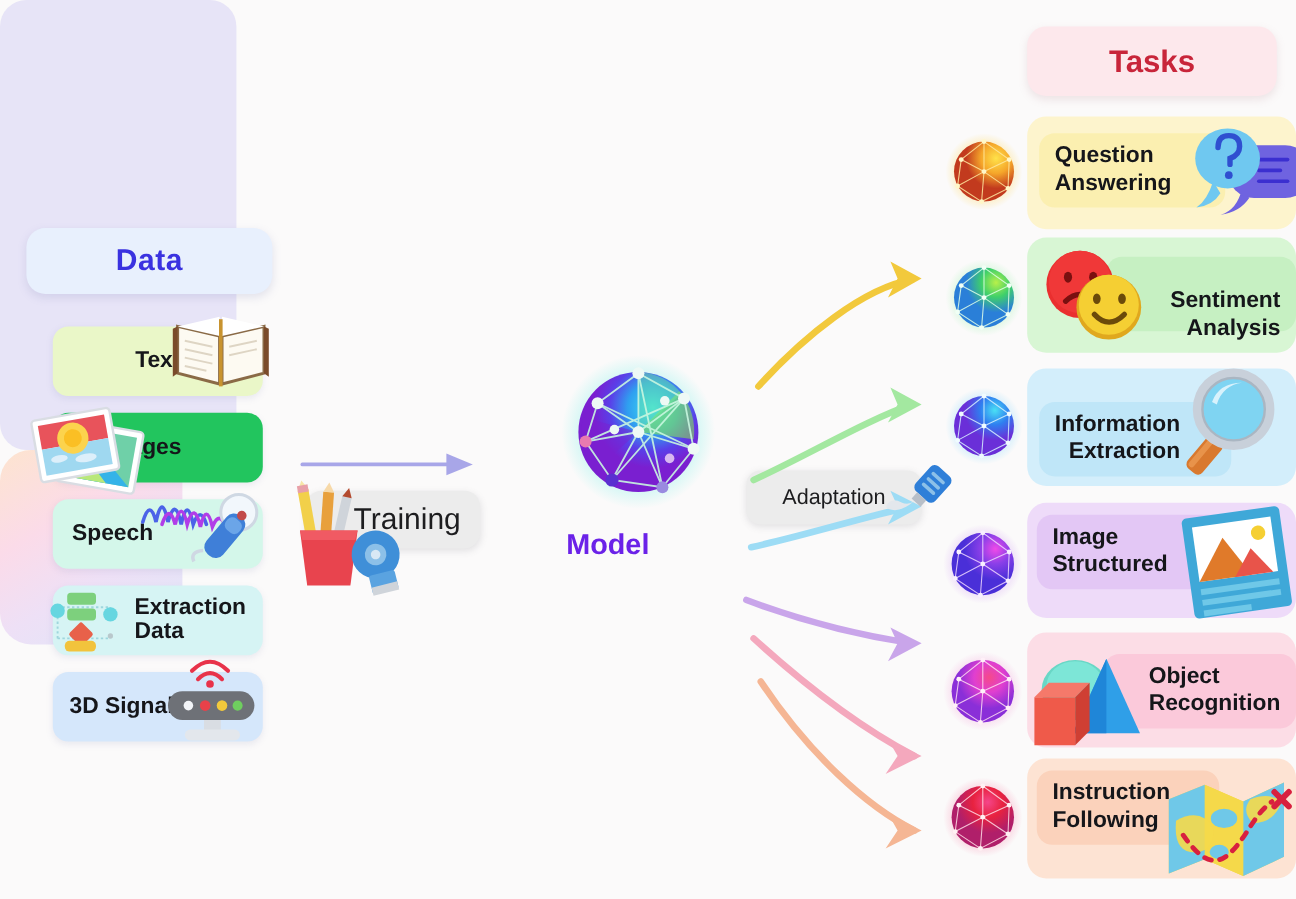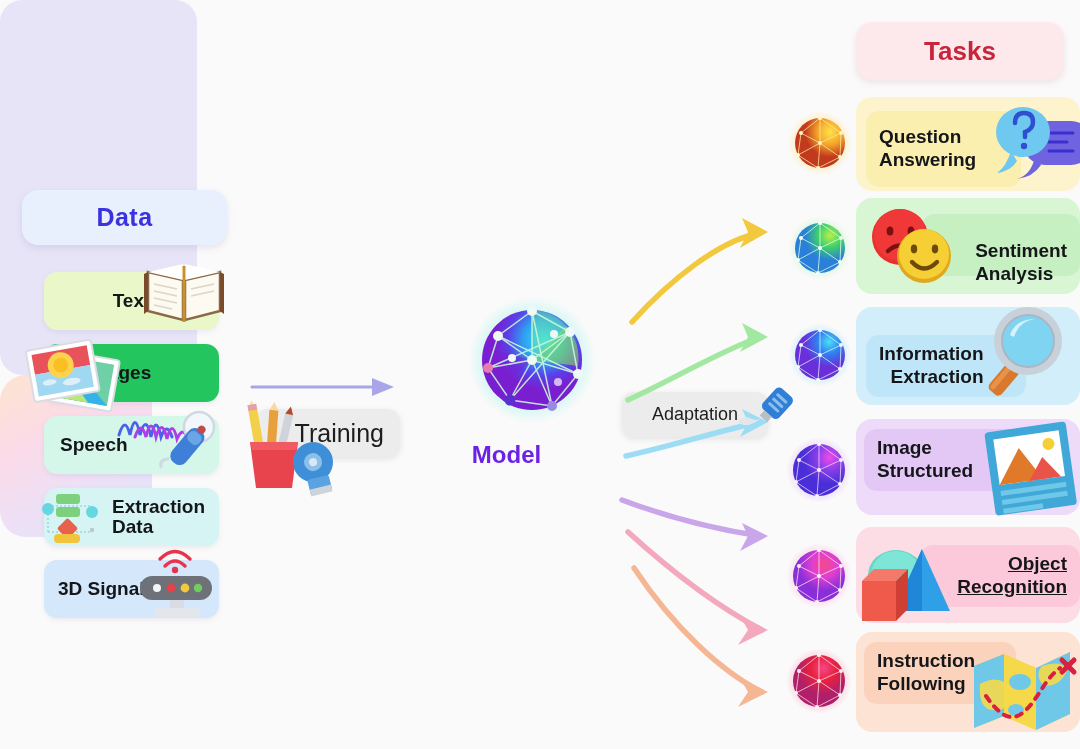--- a/index.html
+++ b/index.html
@@ -313,7 +313,7 @@
 
   <div class="task-row" style="top:95px;height:100px;">
     <div class="task-card" style="left:86px;top:2px;width:224px;height:94px;background:#fdf4cd;"></div>
-    <div class="task-chip" style="left:96px;top:16px;width:155px;height:76px;background:#fbefb0;">
+    <div class="task-chip" style="left:96px;top:16px;width:155px;height:62px;background:#fbefb0;">
       <span class="t">
         <span>Question</span><br>
         <span>Answering</span>

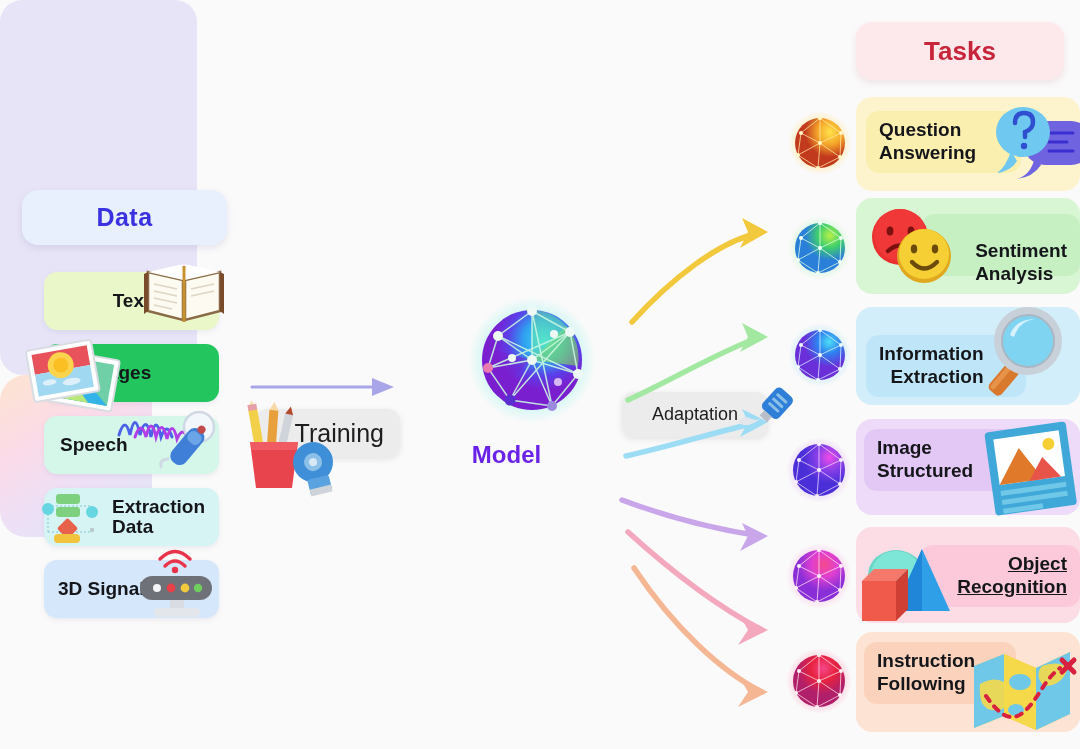--- a/index.html
+++ b/index.html
@@ -365,7 +365,7 @@
   <div class="task-row" style="top:198px;height:104px;">
     <div class="task-card" style="left:86px;top:0px;width:224px;height:96px;background:#d8f6d4;"></div>
     <div class="task-chip" style="left:152px;top:16px;width:158px;height:62px;background:#c6f0c2;justify-content:flex-end;">
-      <span class="t" style="margin-top:36px;">
+      <span class="t" style="text-align:right;margin-top:36px;">
         <span>Sentiment</span><br>
         <span>Analysis</span>
       </span>

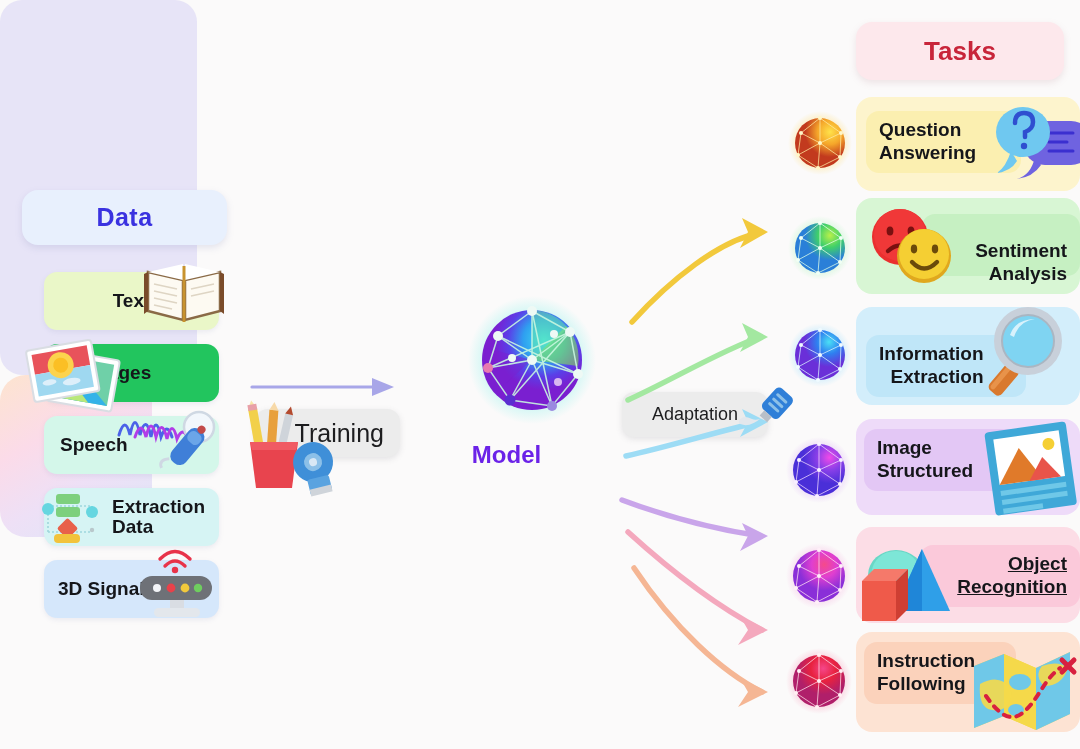--- a/index.html
+++ b/index.html
@@ -516,7 +516,7 @@
   <div class="task-row" style="top:527px;height:104px;">
     <div class="task-card" style="left:86px;top:0px;width:224px;height:96px;background:#fcdde6;"></div>
     <div class="task-chip" style="left:150px;top:18px;width:160px;height:62px;background:#fbc9da;justify-content:flex-end;">
-      <span class="t" style="text-align:right;text-decoration:underline;">
+      <span class="t" style="">
         <span>Object</span><br>
         <span>Recognition</span>
       </span>

